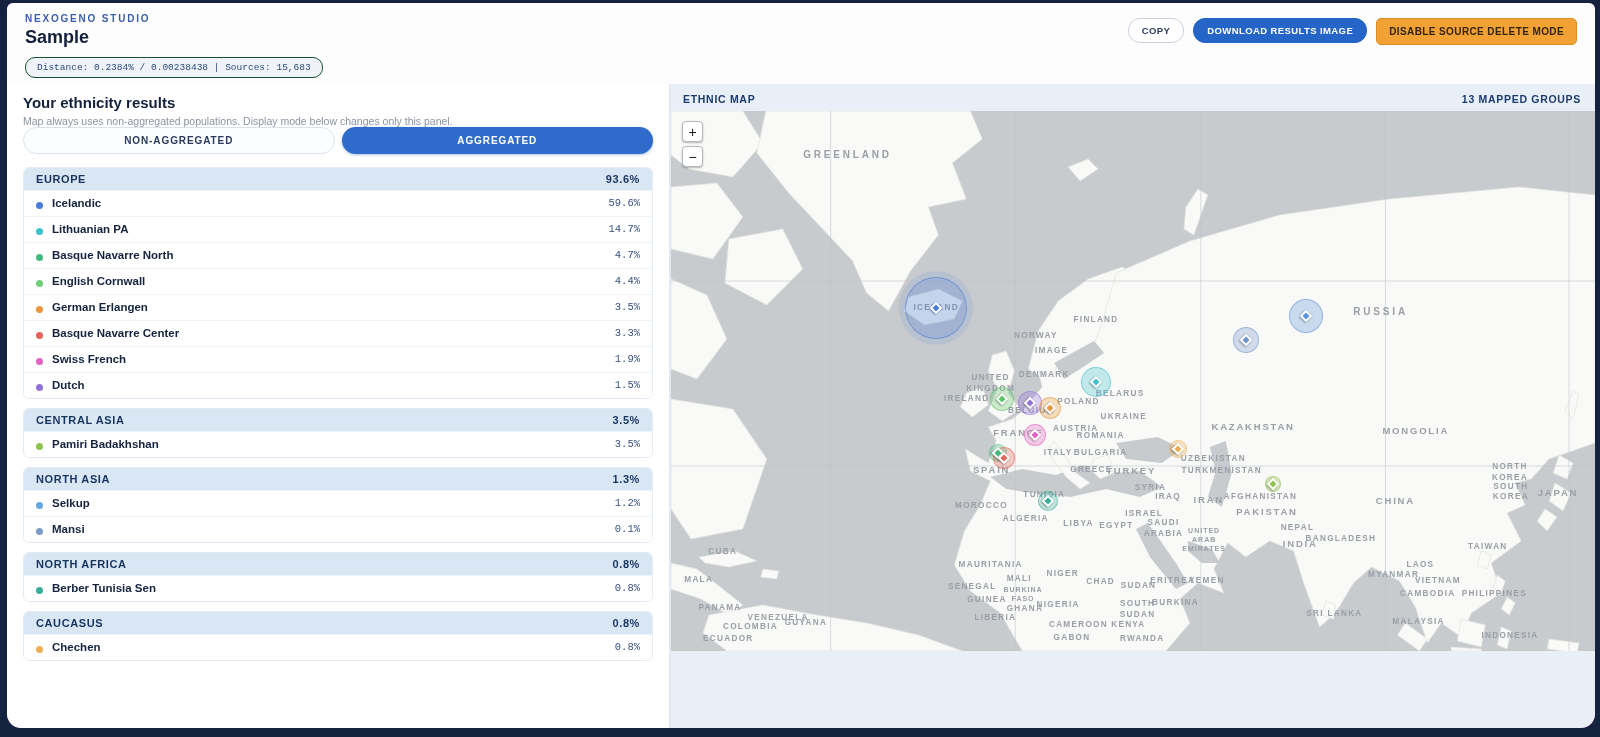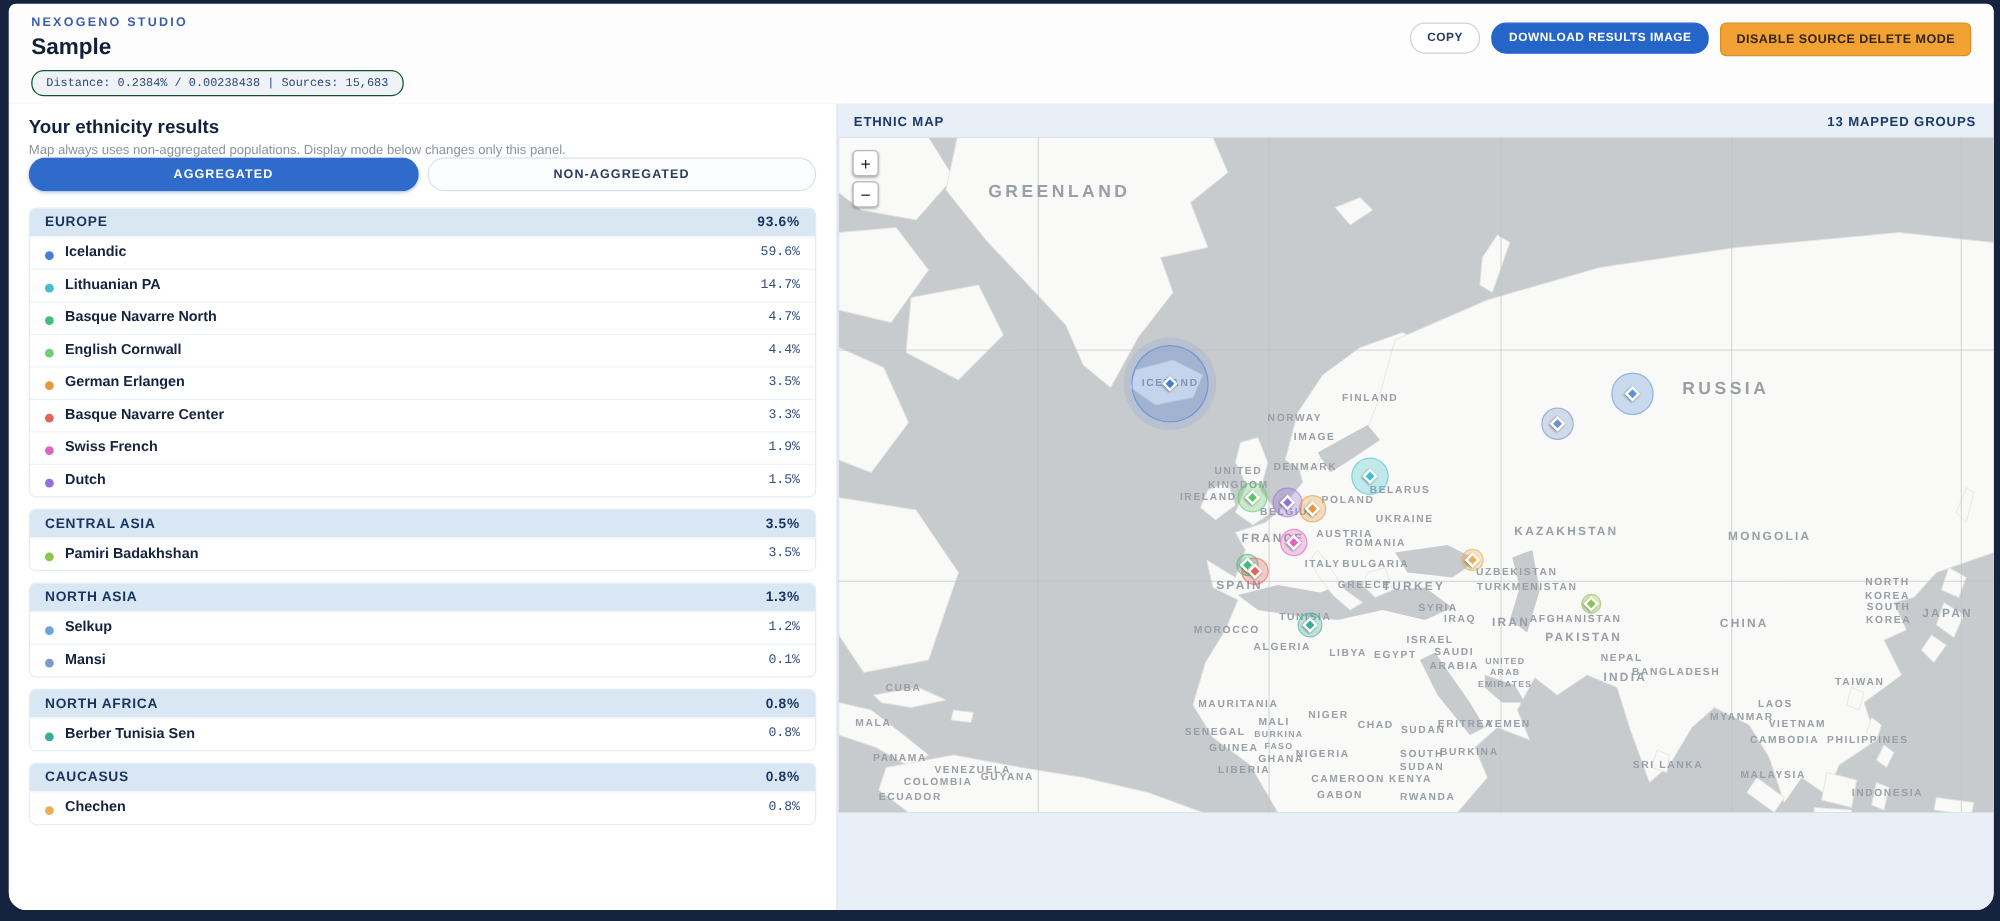--- a/index.html
+++ b/index.html
@@ -5,7 +5,7 @@
   * { margin:0; padding:0; box-sizing:border-box; }
   html,body { width:1600px; height:737px; overflow:hidden; font-family:"Liberation Sans",sans-serif; }
   .frame { width:100%; height:100%; background:#16233f; padding:3px 5px 9px 7px; }
-  .page { width:100%; height:100%; background:#e5e5e5; border-radius:6px 6px 14px 14px; overflow:hidden; display:flex; flex-direction:column; }
+  .page { width:100%; height:100%; background:#a21caf; border-radius:6px 6px 14px 14px; overflow:hidden; display:flex; flex-direction:column; }
 
   
   header { display:flex; justify-content:space-between; align-items:flex-start; padding:10px 18px 6px 18px; background:#fdfdfe; }

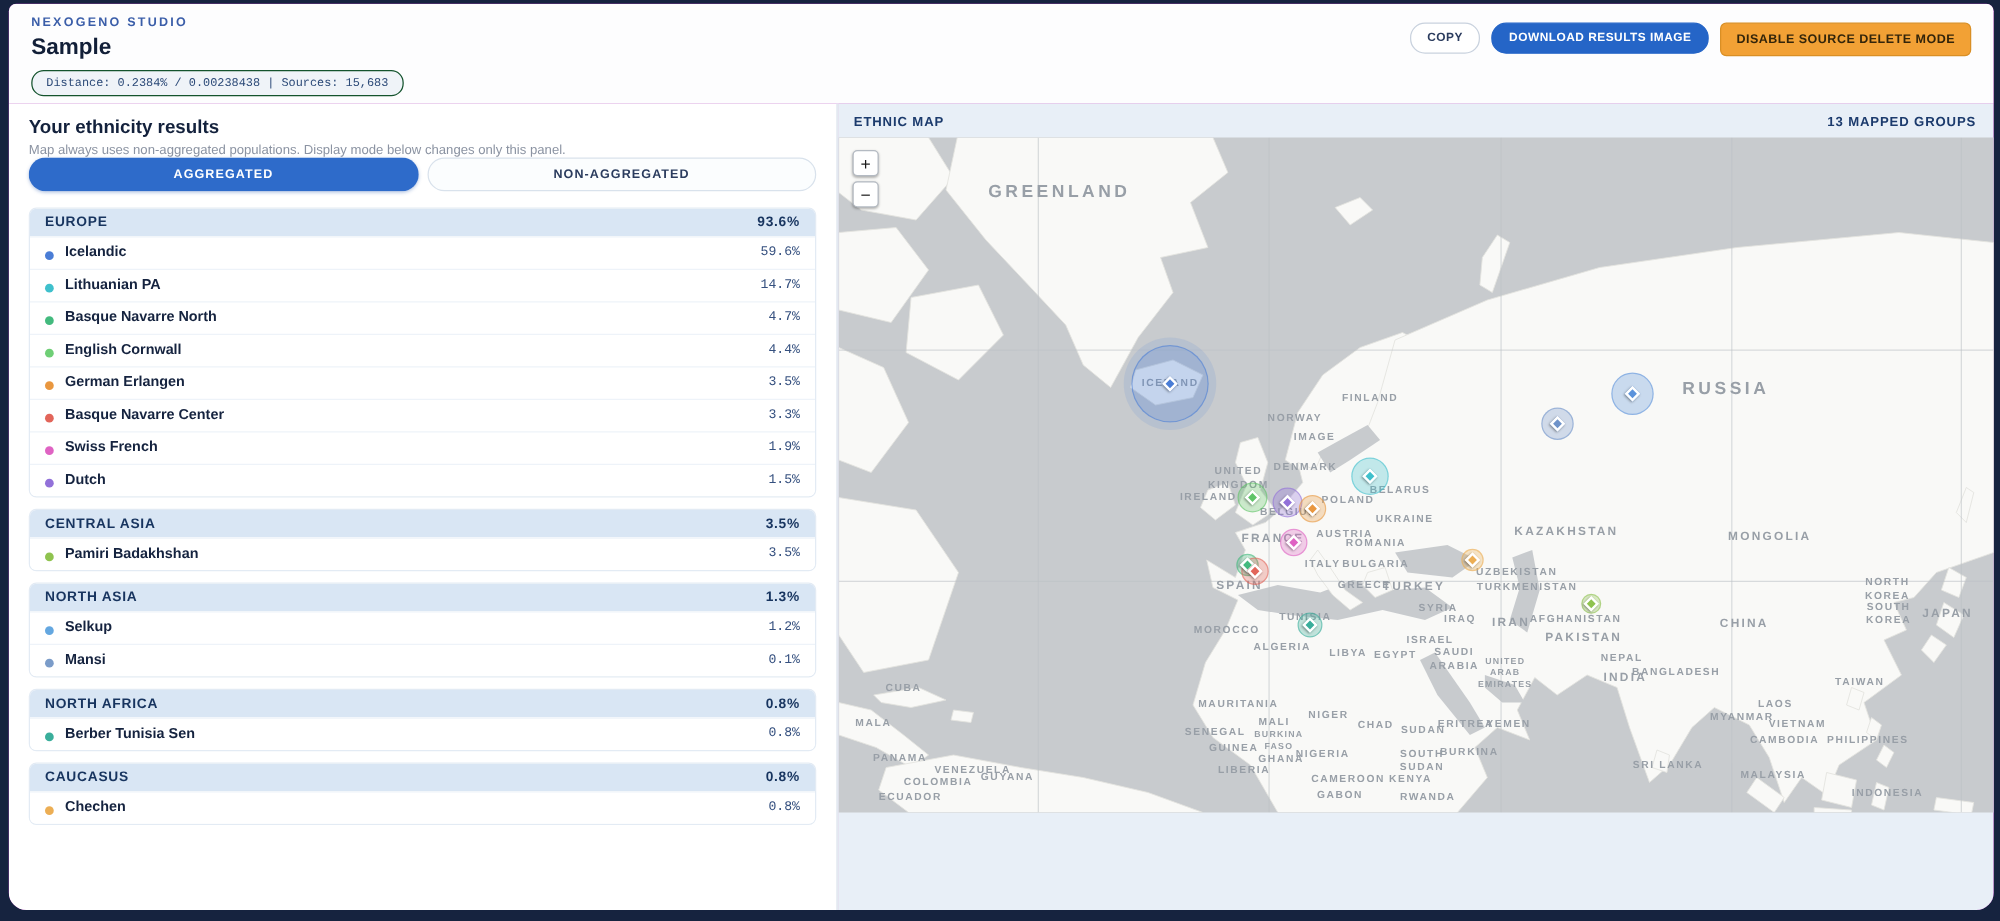--- a/index.html
+++ b/index.html
@@ -84,8 +84,8 @@
         <h2>Your ethnicity results</h2>
         <div class="sub">Map always uses non-aggregated populations. Display mode below changes only this panel.</div>
         <div class="modes">
+          <button class="mode inactive">NON-AGGREGATED</button>
           <button class="mode active">AGGREGATED</button>
-          <button class="mode inactive">NON-AGGREGATED</button>
         </div>
         <div id="groups">
             <div class="group">

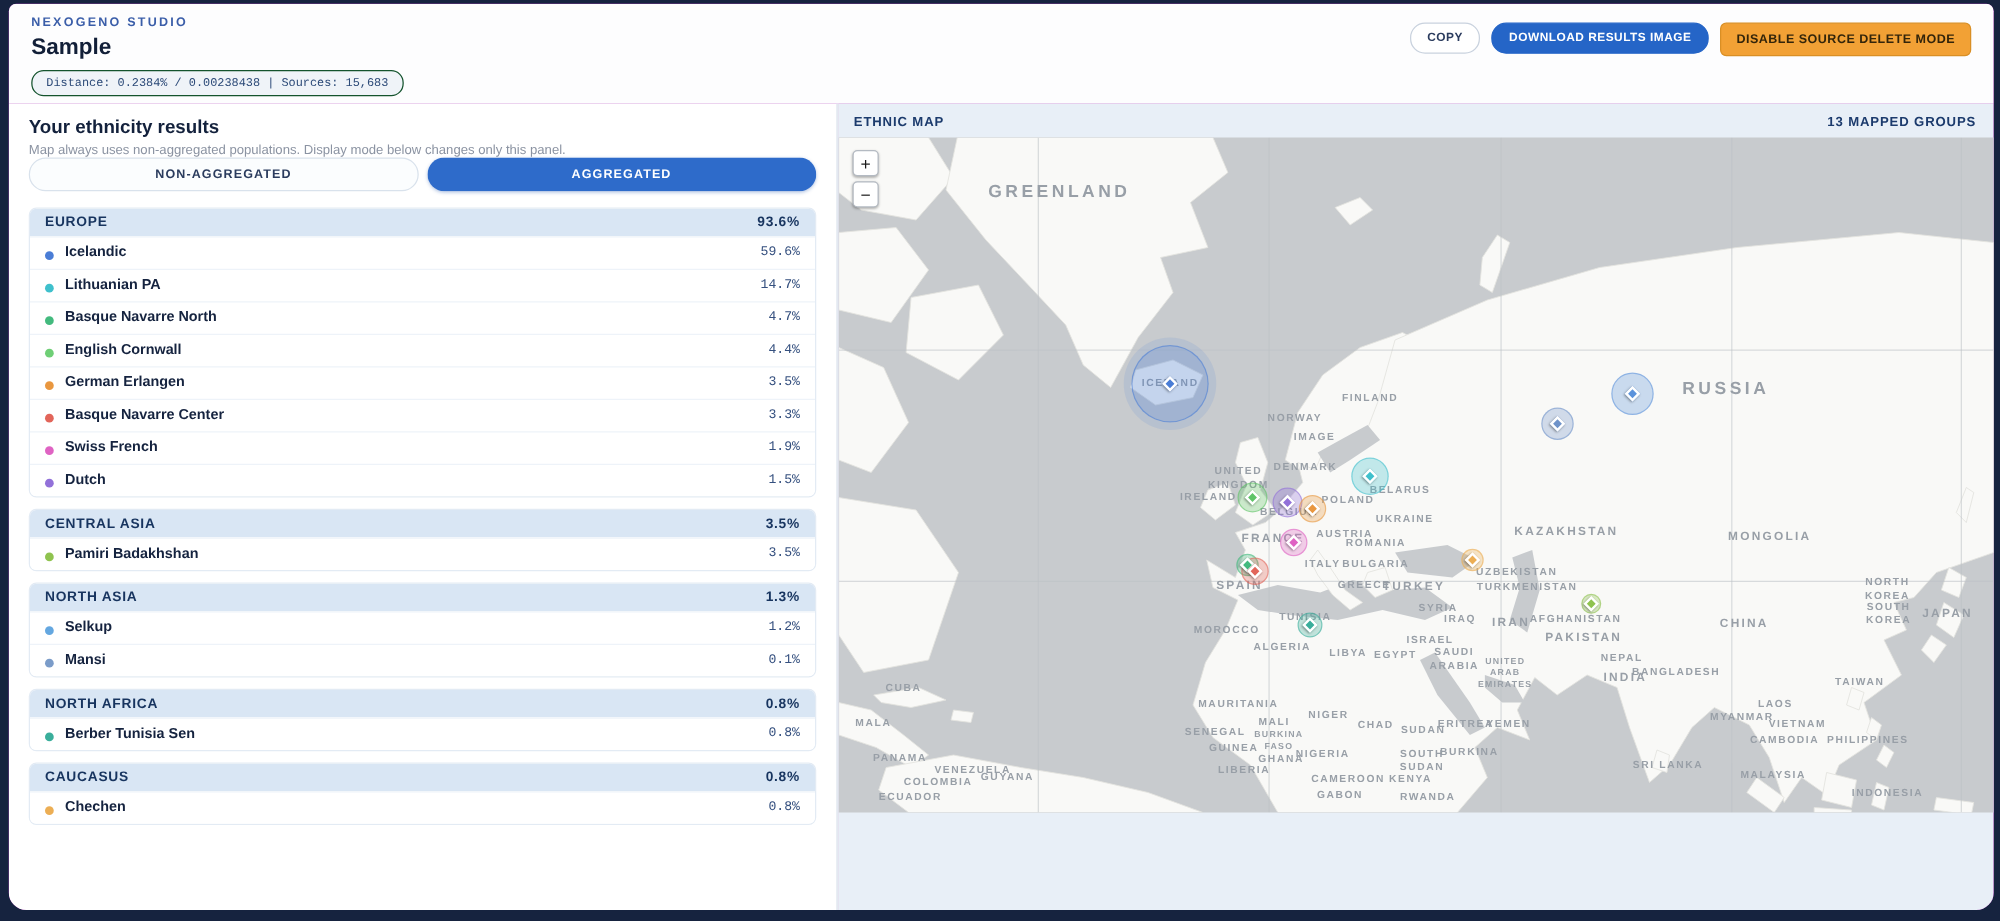--- a/index.html
+++ b/index.html
@@ -54,7 +54,7 @@
   .map-label.xs { font-size:7px;  letter-spacing:1px; }
   .map-label.sm { font-size:8.2px; }
   .map-label.md { font-size:9.5px; letter-spacing:1.8px; }
-  .map-label.lg { font-size:14px; letter-spacing:2.8px; }
+  .map-label.lg { font-size:10px; letter-spacing:2.8px; }
 
   .halo { position:absolute; transform:translate(-50%,-50%); border-radius:50%; z-index:3; pointer-events:none; }
   .marker { position:absolute; width:9px; height:9px; transform:translate(-50%,-50%) rotate(45deg); border:2px solid #ffffff; box-shadow:0 1px 2px rgba(0,0,0,.4); z-index:4; cursor:pointer; }

